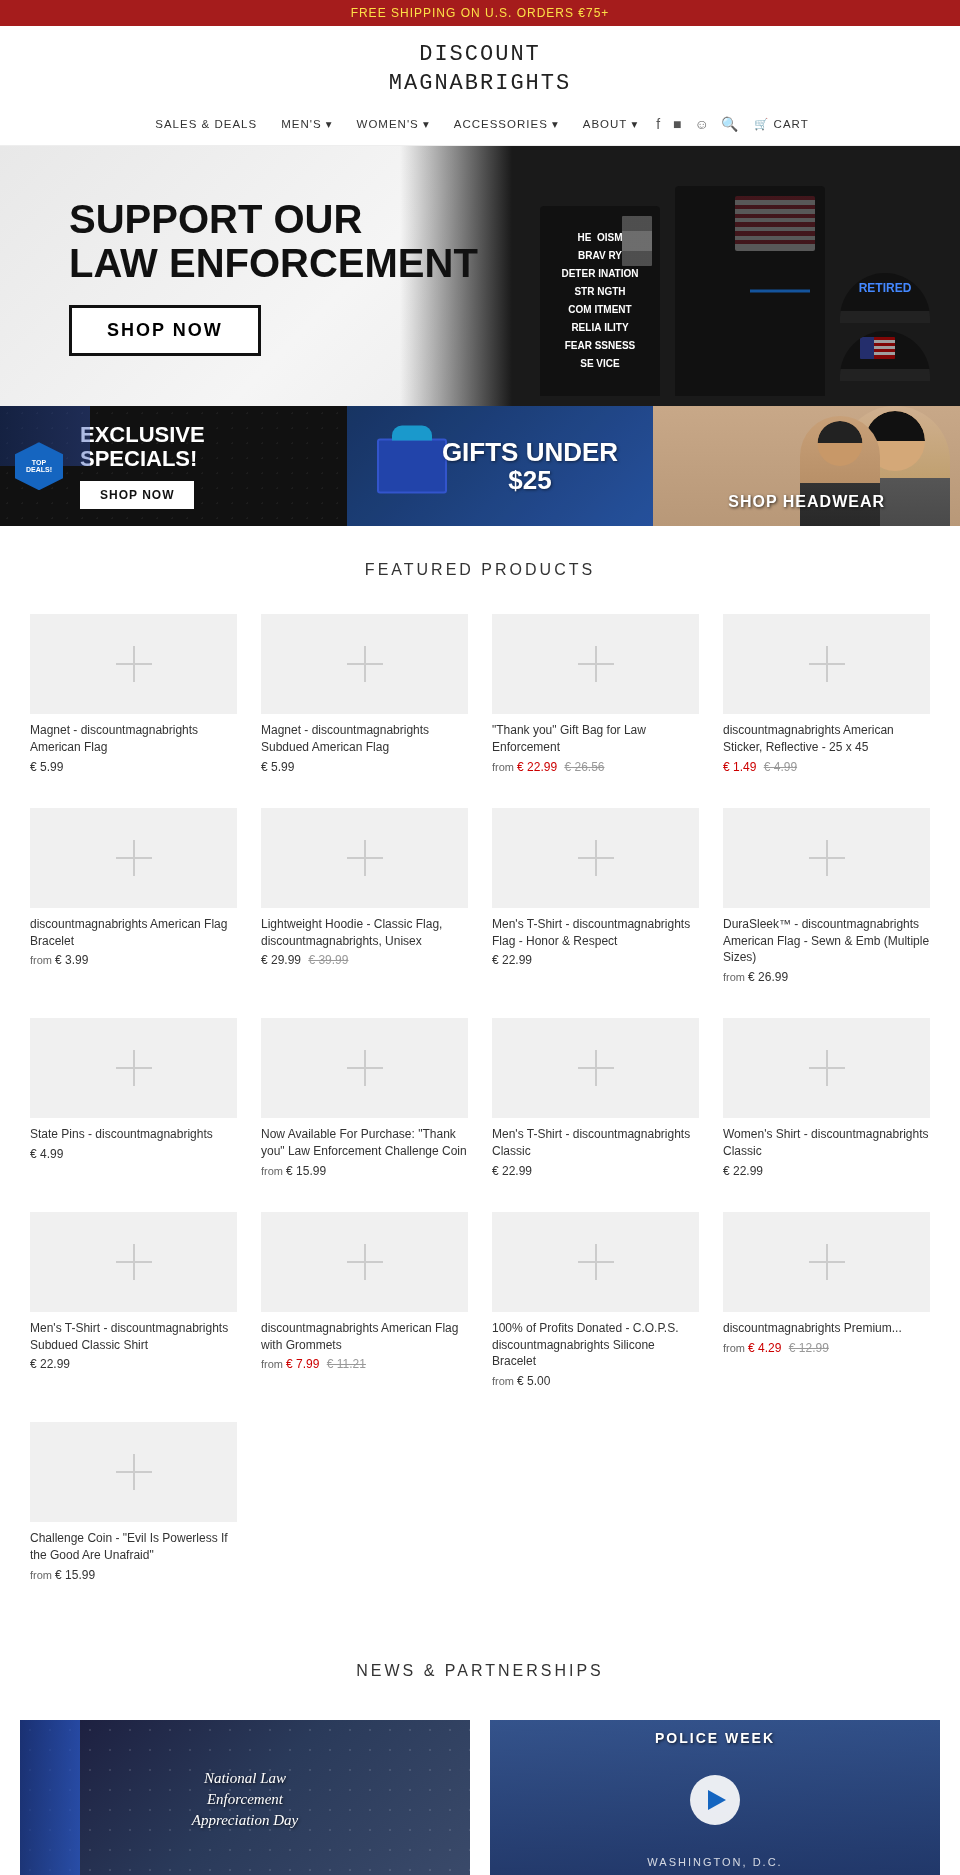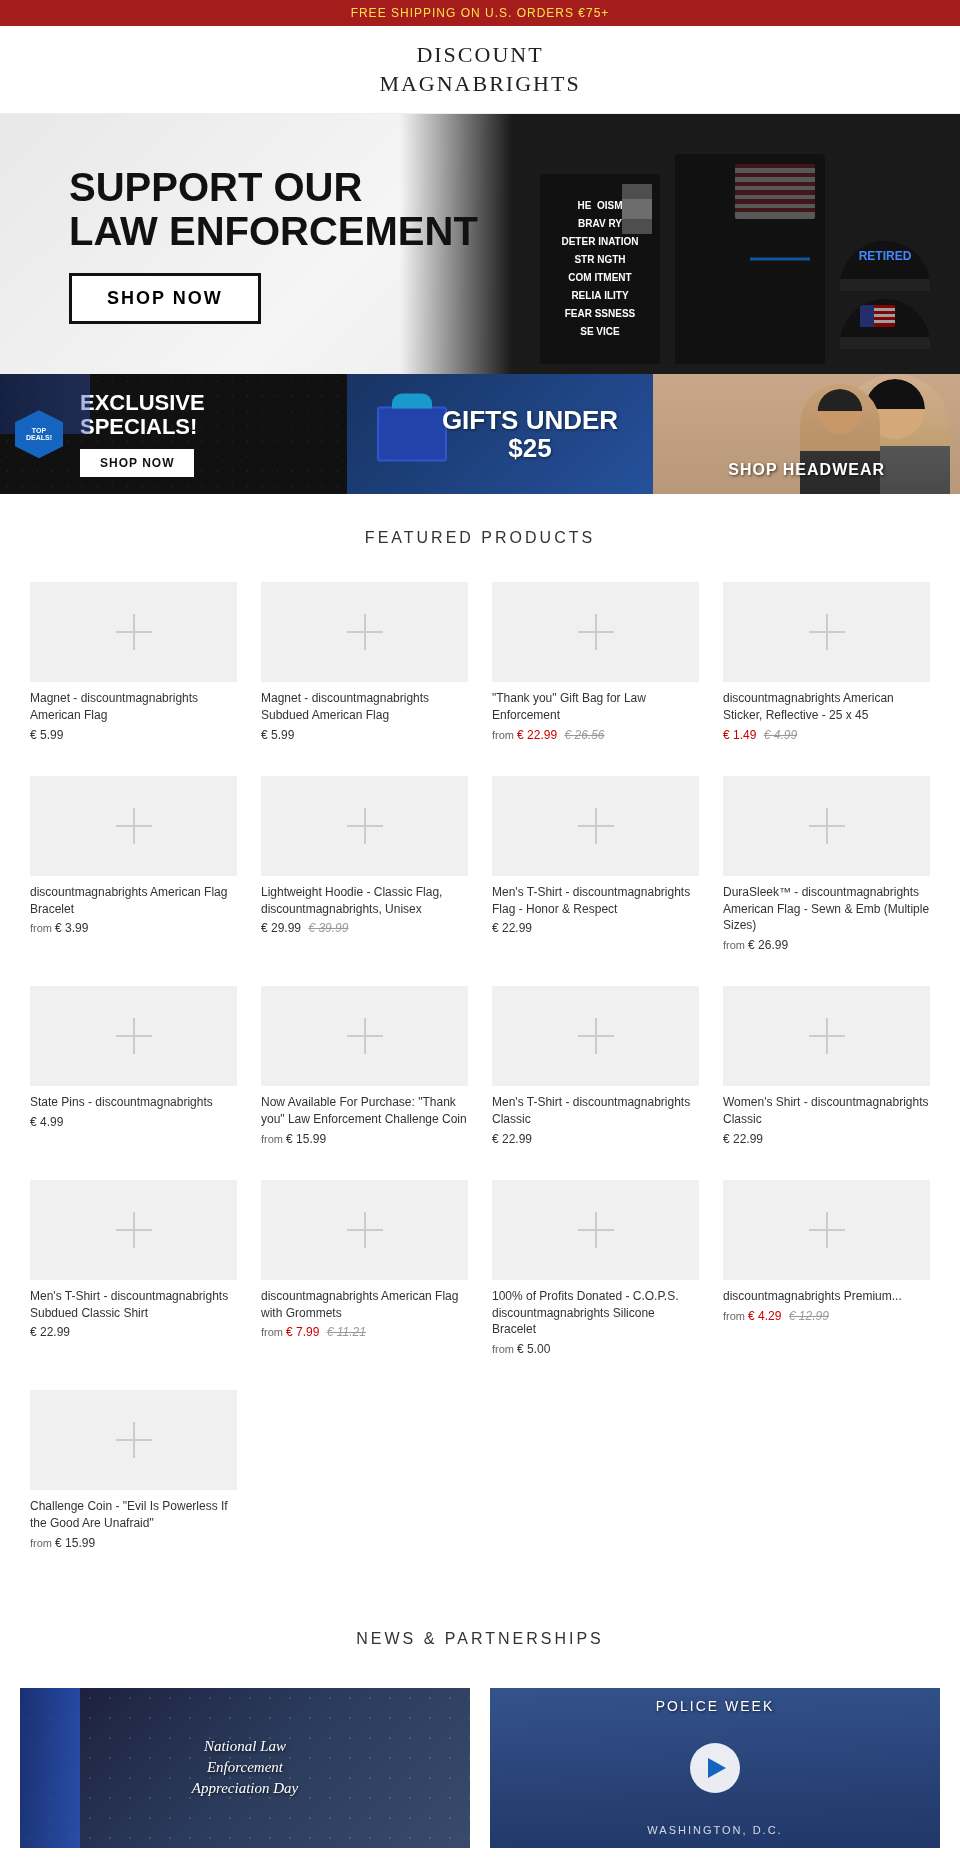--- a/index.html
+++ b/index.html
@@ -24,7 +24,7 @@
       border-bottom: 1px solid #eee;
     }
     .logo {
-      font-family: Liberation Serif, serif;
+      font-family: Liberation Mono, monospace;
       text-align: center;
       font-size: 22px;
       letter-spacing: 2px;

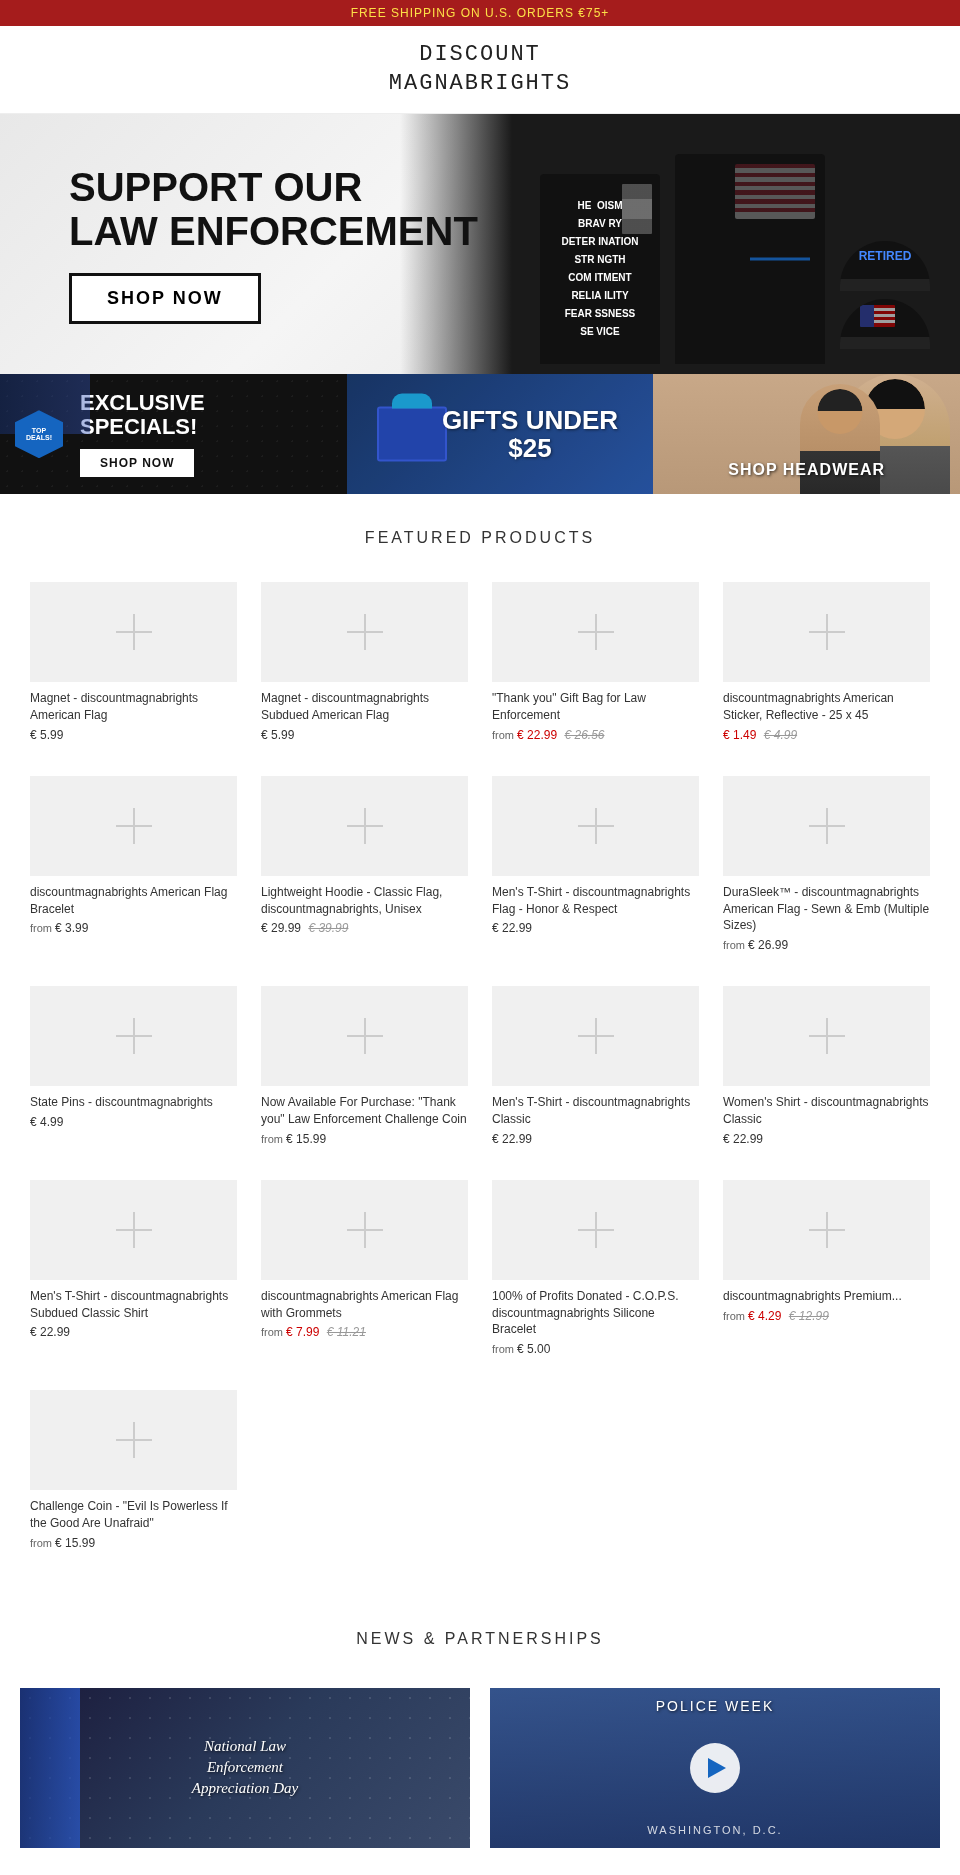--- a/index.html
+++ b/index.html
@@ -414,6 +414,21 @@
     <span>MAGNABRIGHTS</span>
   </div>
 
+  <nav class="nav">
+    <span class="nav-item">SALES &amp; DEALS</span>
+    <span class="nav-item">MEN'S ▾</span>
+    <span class="nav-item">WOMEN'S ▾</span>
+    <span class="nav-item">ACCESSORIES ▾</span>
+    <span class="nav-item">ABOUT ▾</span>
+    <span class="nav-icon">f</span>
+    <span class="nav-icon">■</span>
+    <span class="nav-icon">☺</span>
+    <span class="nav-icon">🔍</span>
+    <span class="nav-cart">
+      <span>🛒</span>
+      <span>CART</span>
+    </span>
+  </nav>
 </div>
 
 <div class="hero">

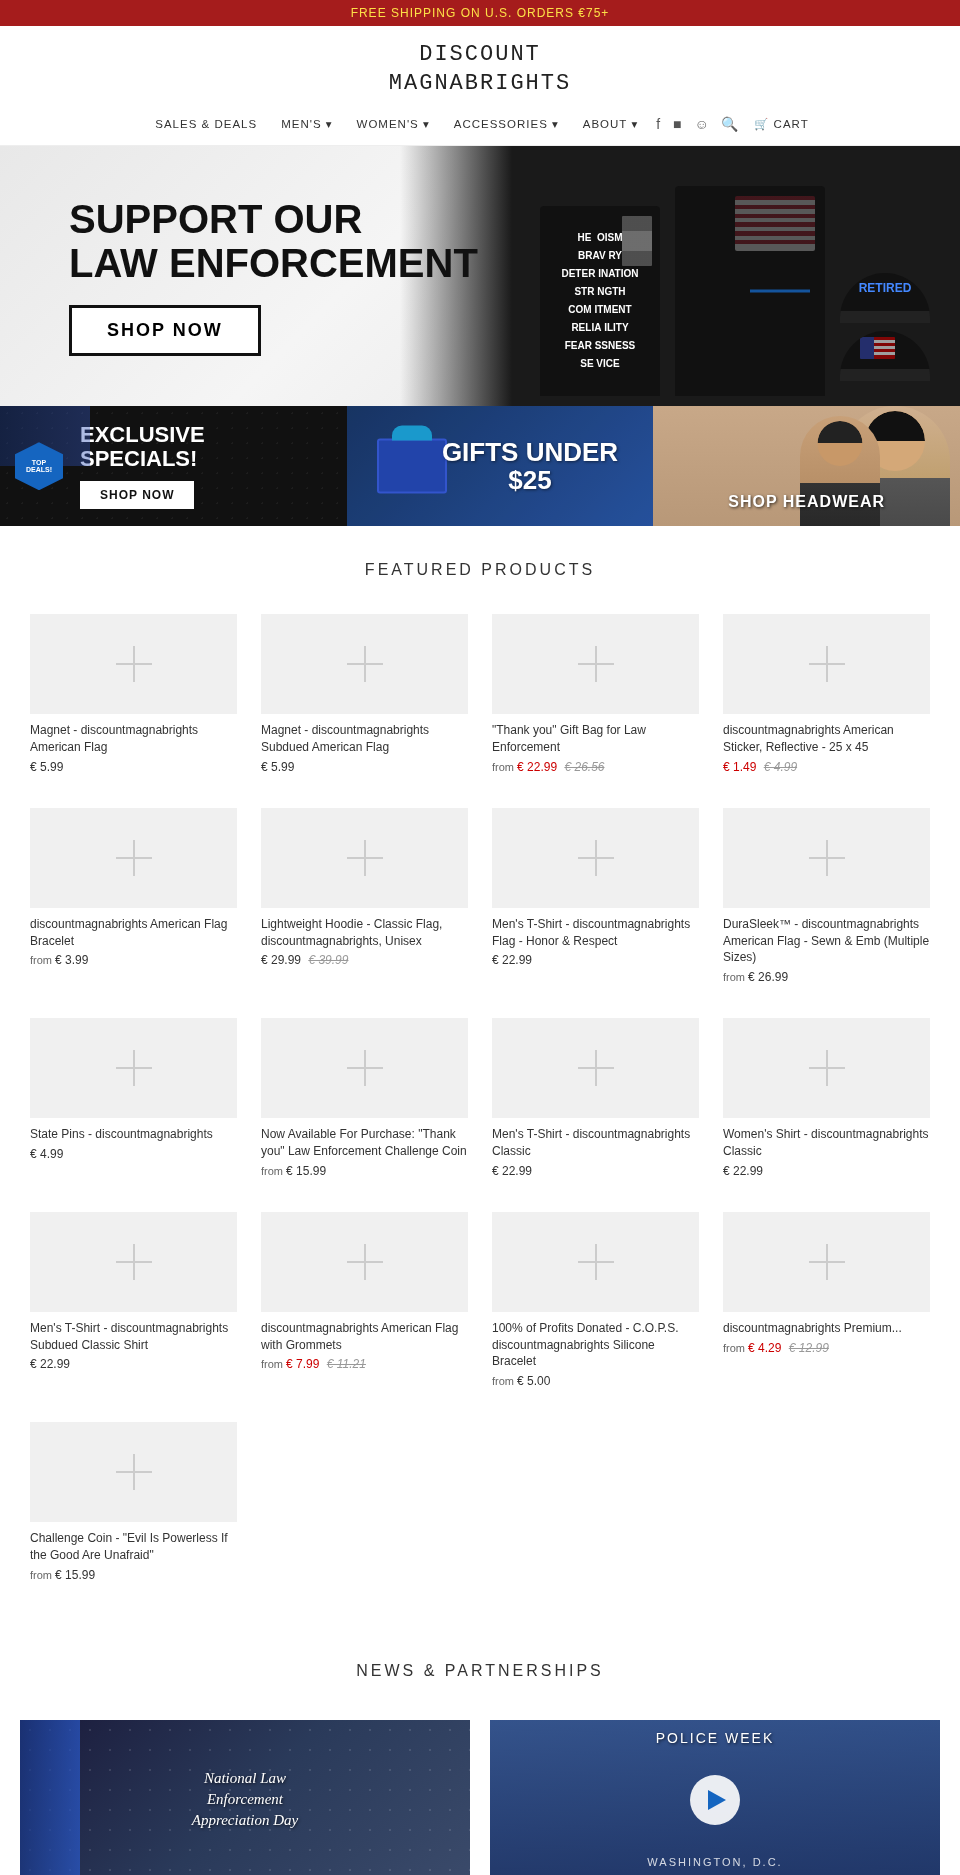--- a/index.html
+++ b/index.html
@@ -287,7 +287,6 @@
       text-decoration: line-through;
       color: #999;
       margin-left: 4px;
-      font-style: italic;
     }
     .product-price .sale {
       color: #c00;

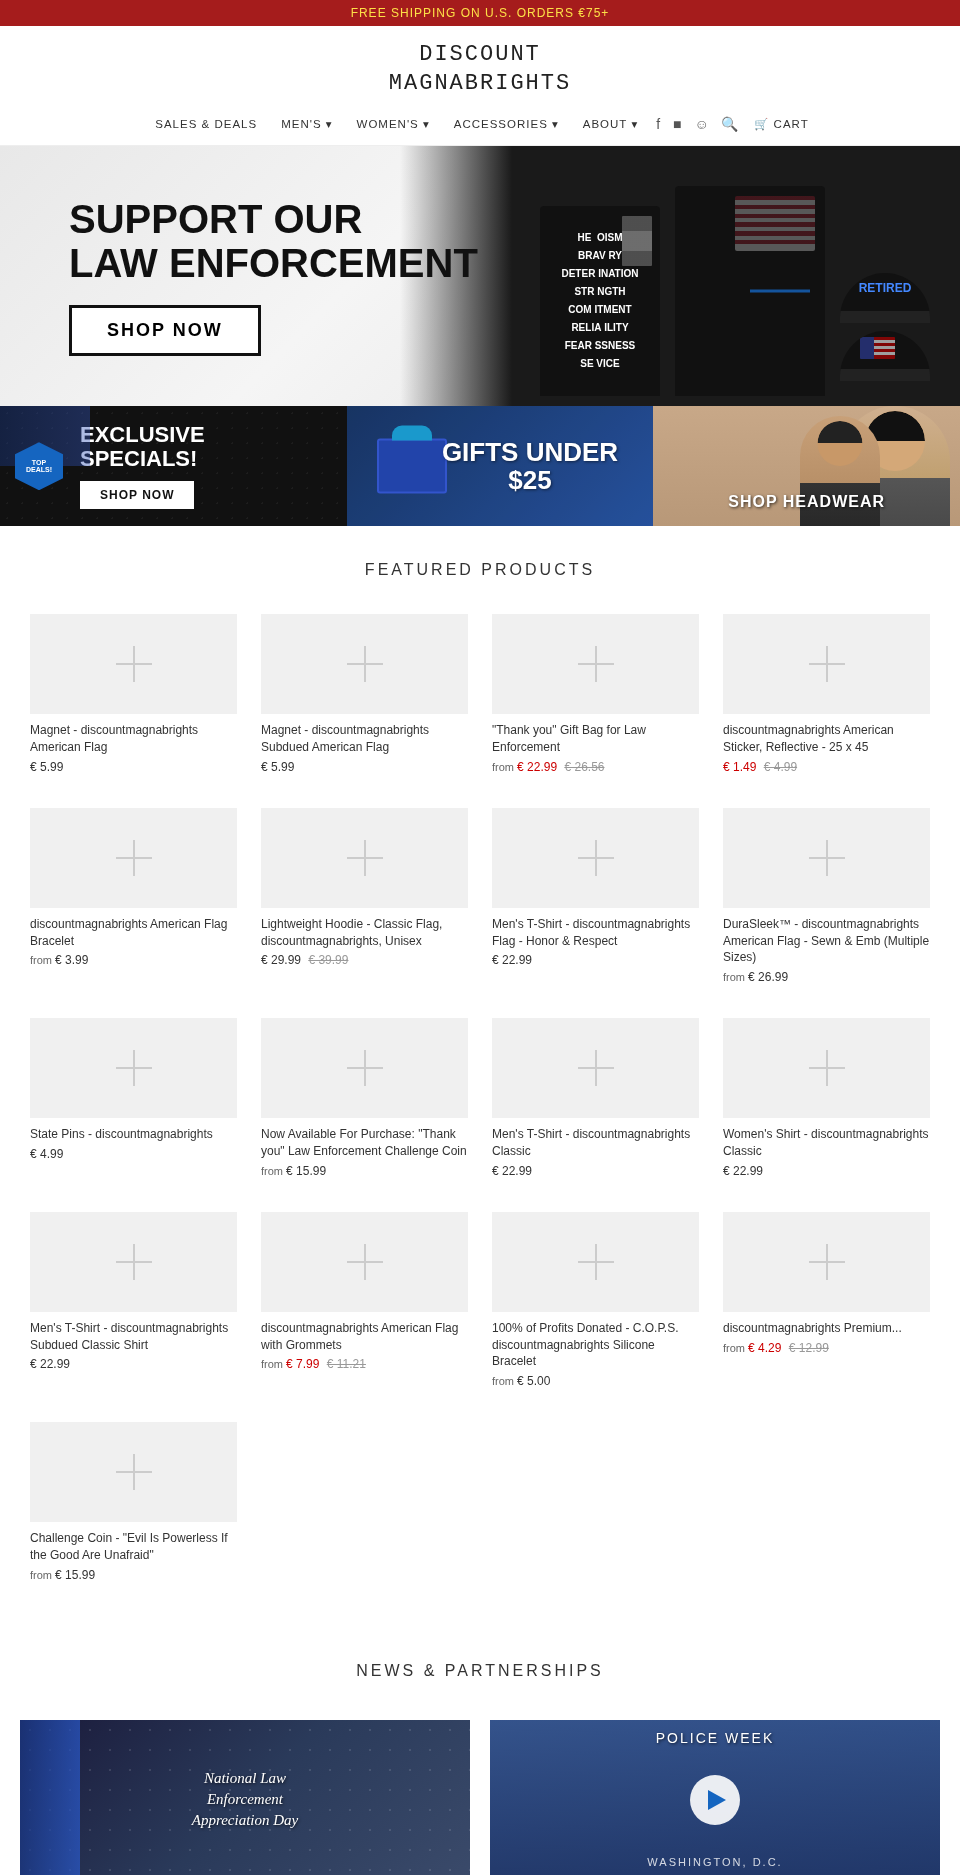--- a/index.html
+++ b/index.html
@@ -367,7 +367,7 @@
       text-align: center;
       color: #fff;
       font-size: 14px;
-      font-weight: 400;
+      font-weight: 700;
       letter-spacing: 2px;
       text-shadow: 1px 1px 3px rgba(0,0,0,0.7);
     }

